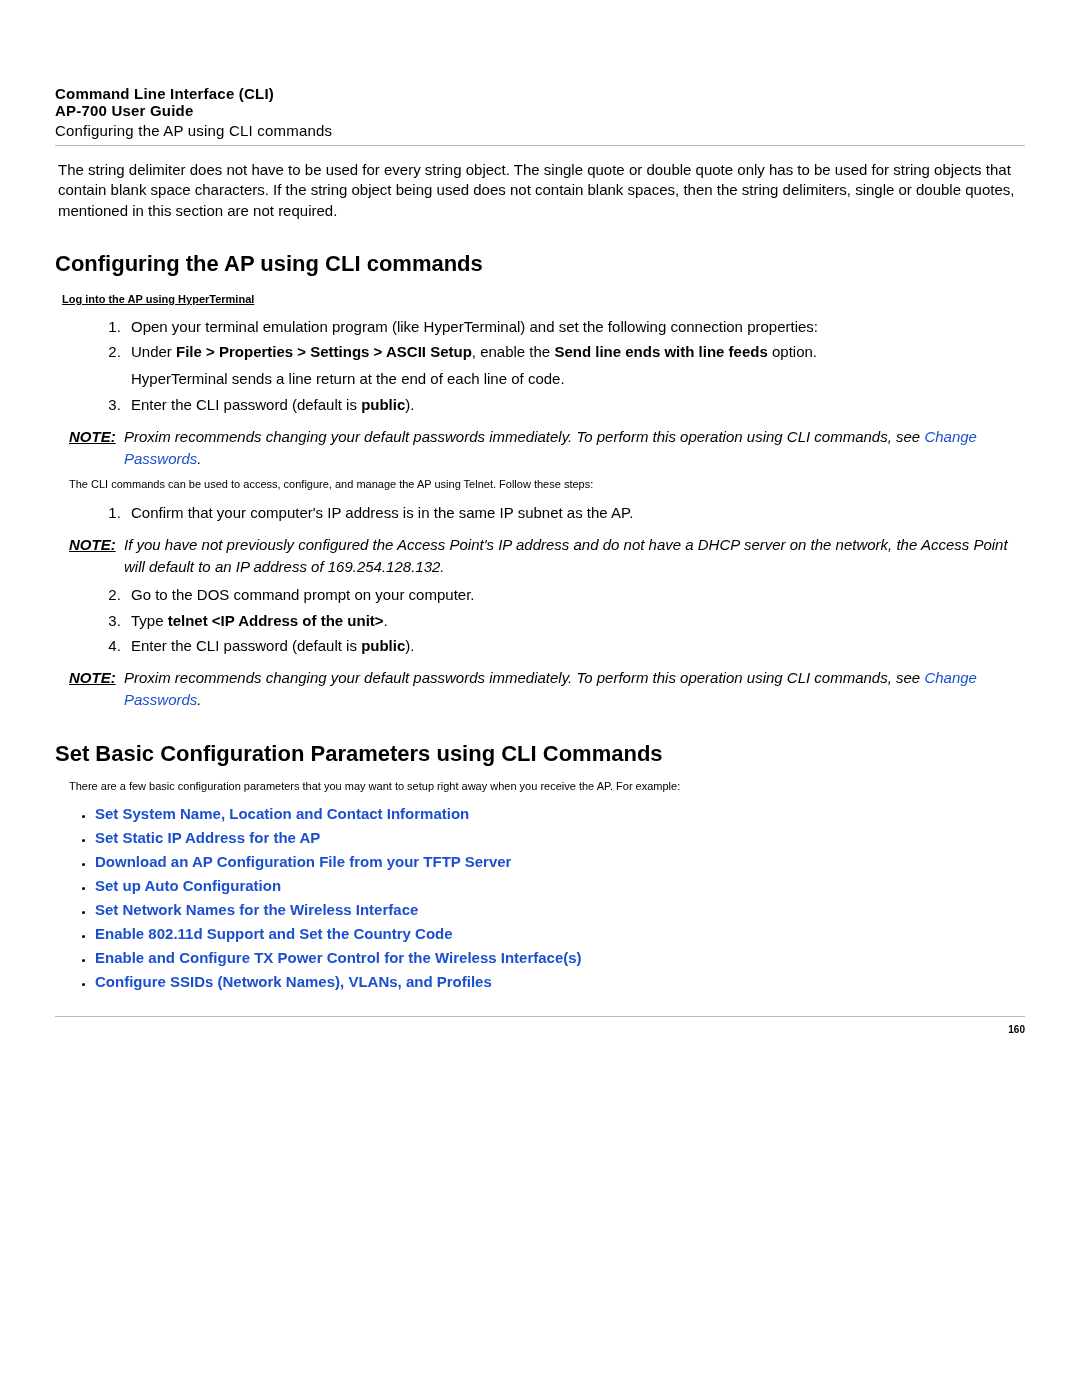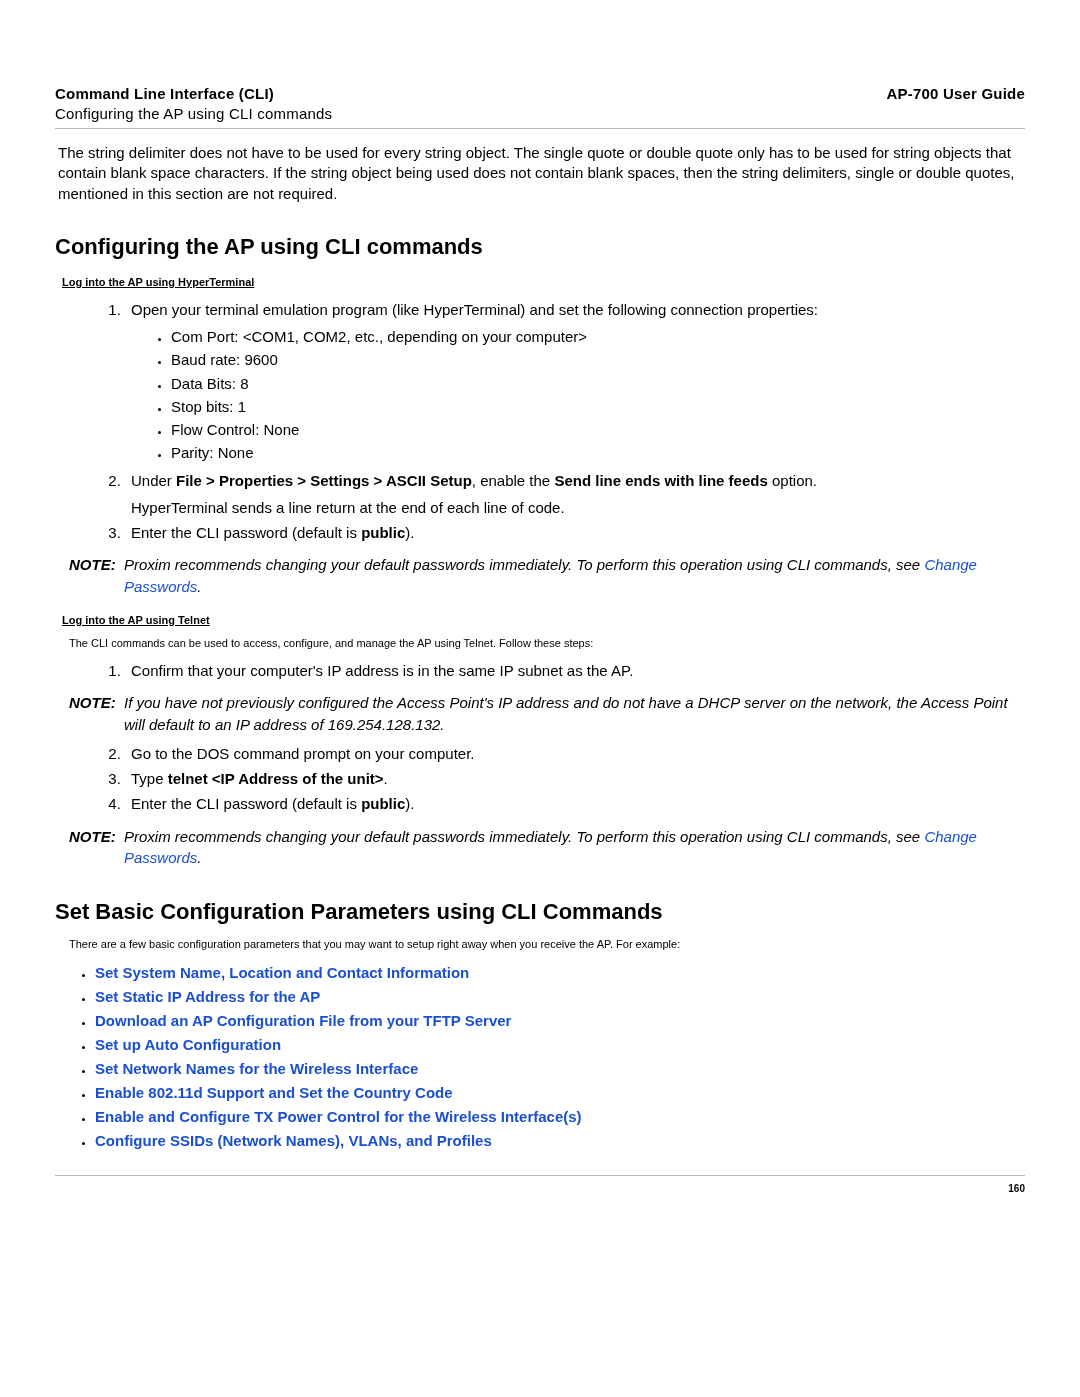--- a/index.html
+++ b/index.html
@@ -23,6 +23,7 @@
     font-size: 15px;
     font-weight: bold;
     letter-spacing: 0.2px;
+    flex-direction: column;
   }
   .subhdr {
     font-size: 15px;

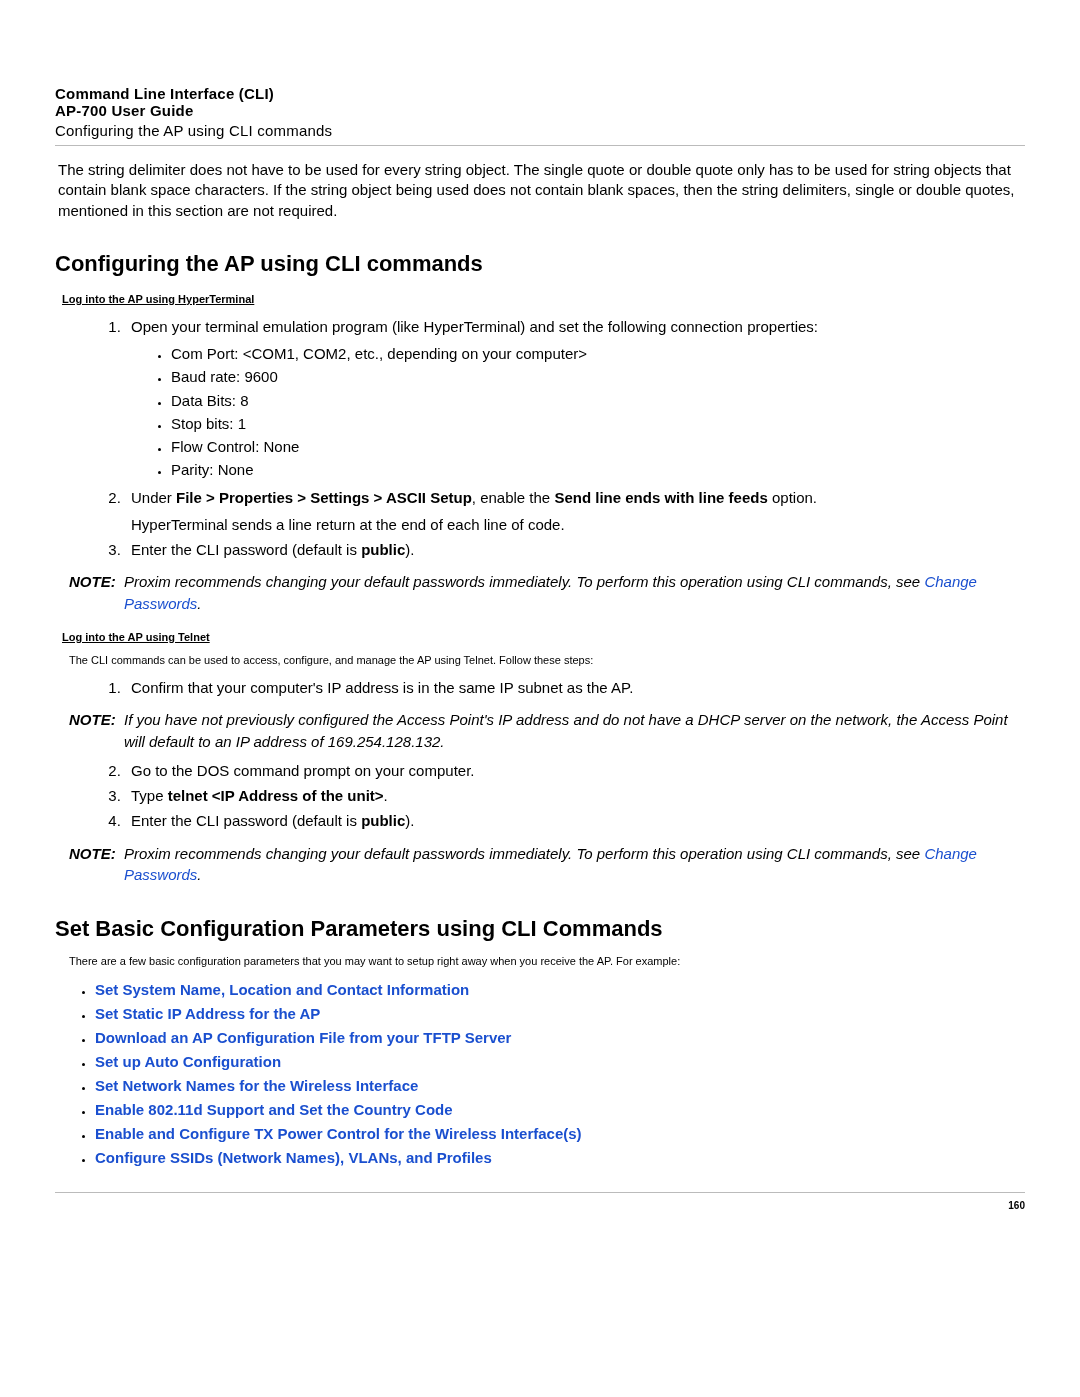--- a/index.html
+++ b/index.html
@@ -132,14 +132,6 @@
   <ol class="numbered">
     <li>
       <span>Open your terminal emulation program (like HyperTerminal) and set the following connection properties:</span>
-      <ul class="bullets">
-        <li>Com Port: &lt;COM1, COM2, etc., depending on your computer&gt;</li>
-        <li>Baud rate: 9600</li>
-        <li>Data Bits: 8</li>
-        <li>Stop bits: 1</li>
-        <li>Flow Control: None</li>
-        <li>Parity: None</li>
-      </ul>
     </li>
     <li>
       <span class="sp">Under </span><span class="bold sp">File &gt; Properties &gt; Settings &gt; ASCII Setup</span><span class="sp">, enable the </span><span class="bold sp">Send line ends with line feeds</span><span class="sp"> option.</span>

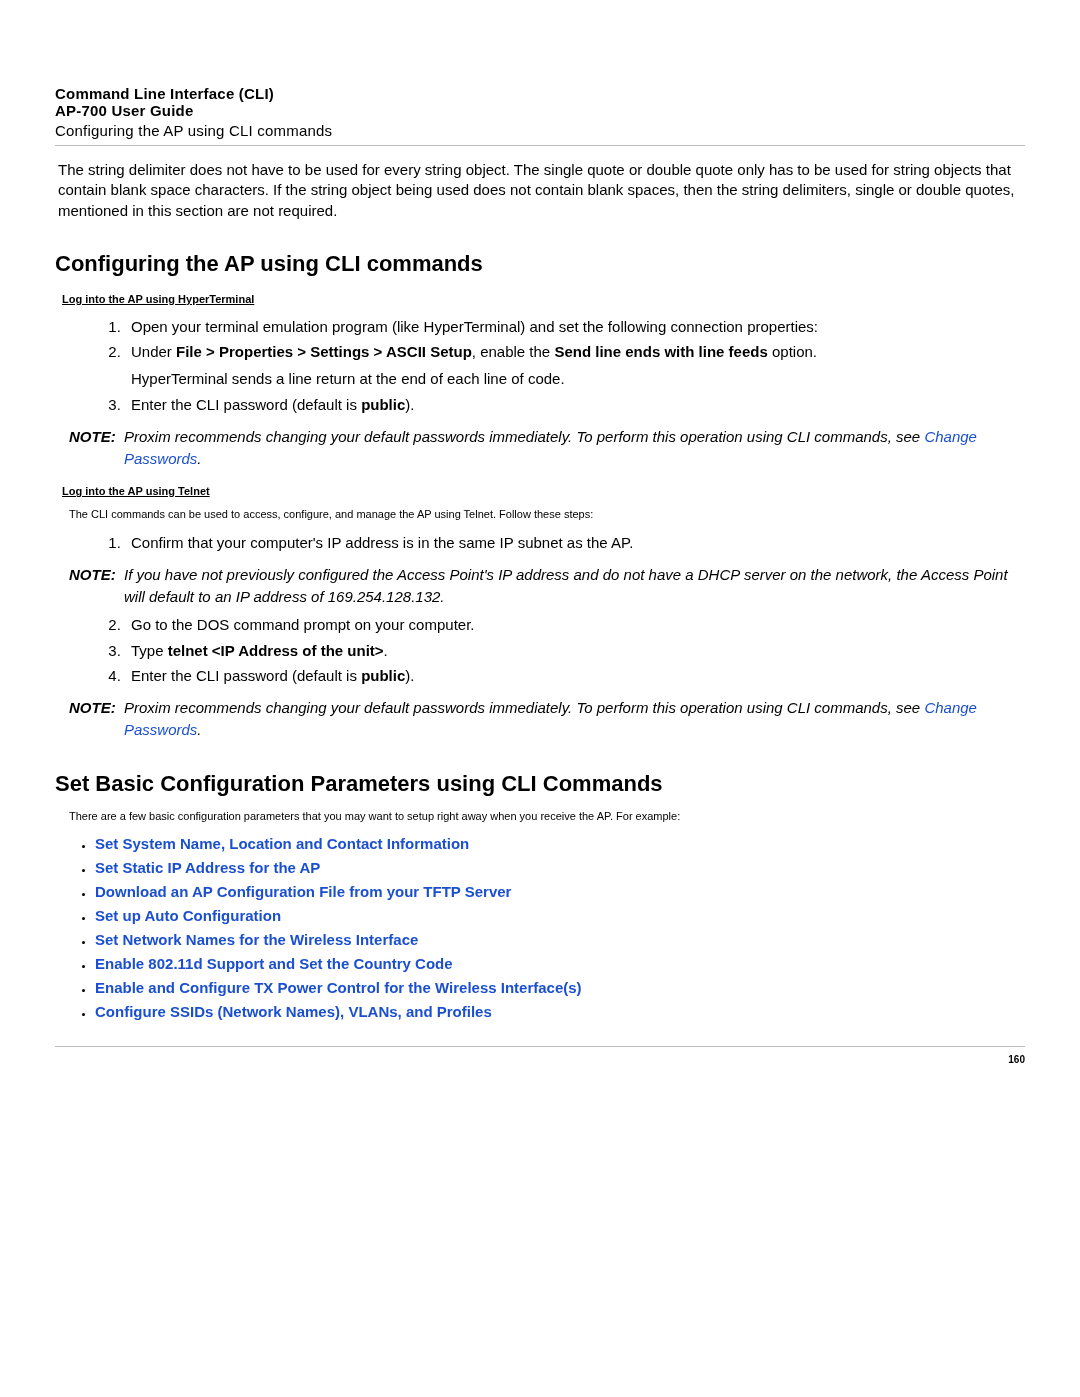--- a/index.html
+++ b/index.html
@@ -79,6 +79,7 @@
   .note .label {
     font-weight: bold;
     min-width: 55px;
+    text-decoration: underline;
   }
   .link {
     color: #1a4fcf;

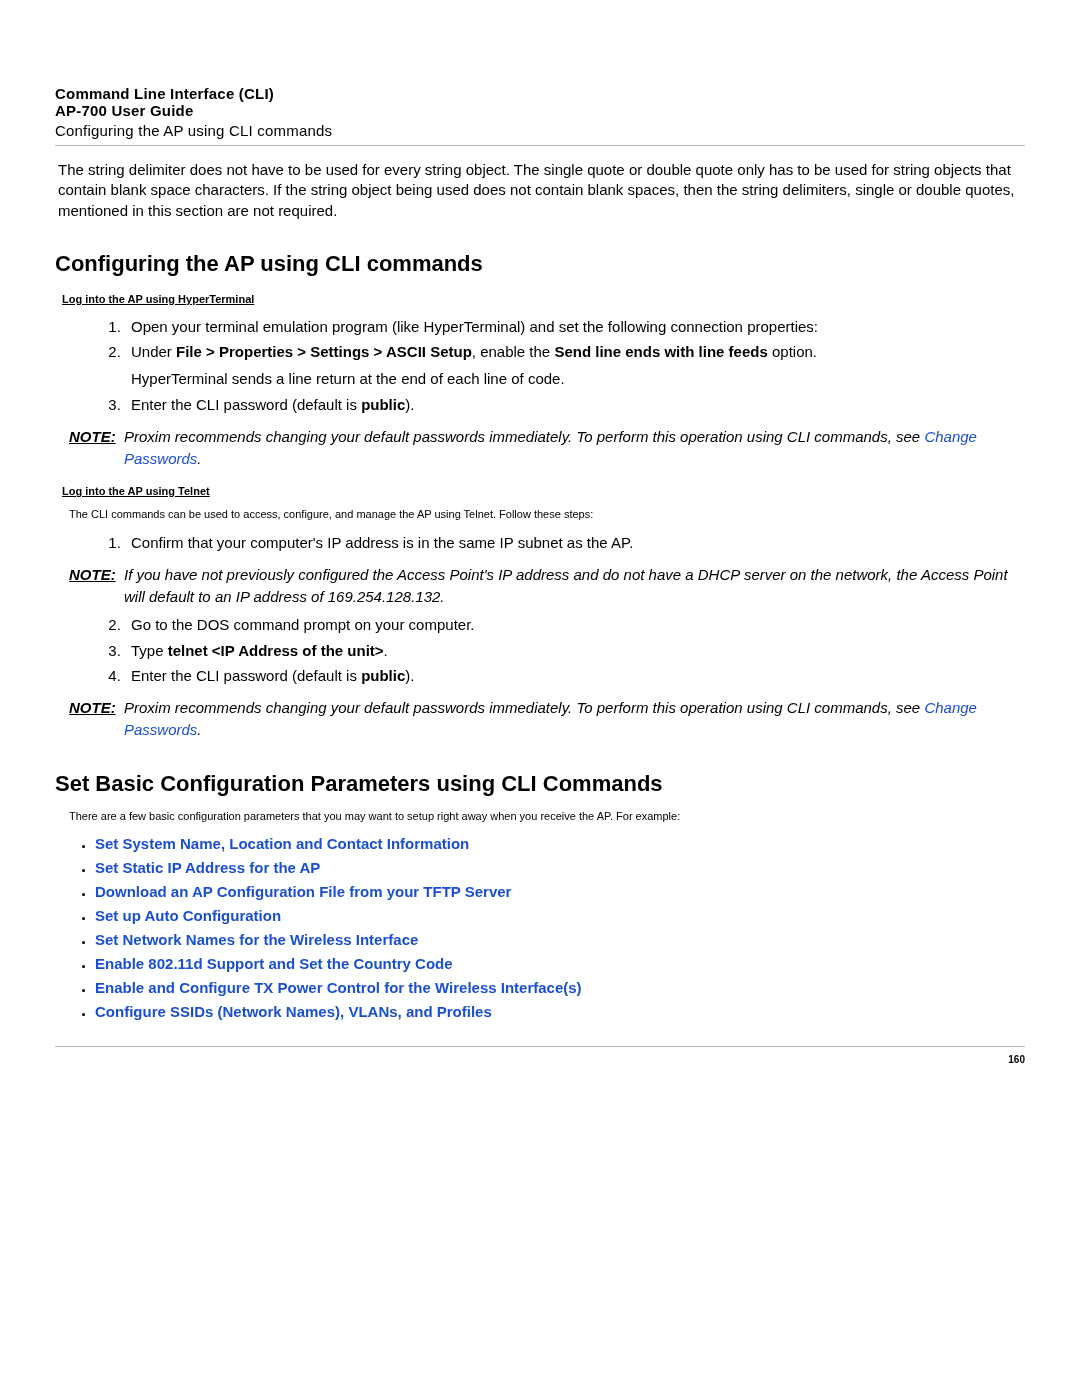--- a/index.html
+++ b/index.html
@@ -150,7 +150,6 @@
     </span>
   </div>
 
-  <h2 class="subsection">Log into the AP using Telnet</h2>
   <div class="plain">The CLI commands can be used to access, configure, and manage the AP using Telnet. Follow these steps:</div>
 
   <ol class="numbered" start="1">

